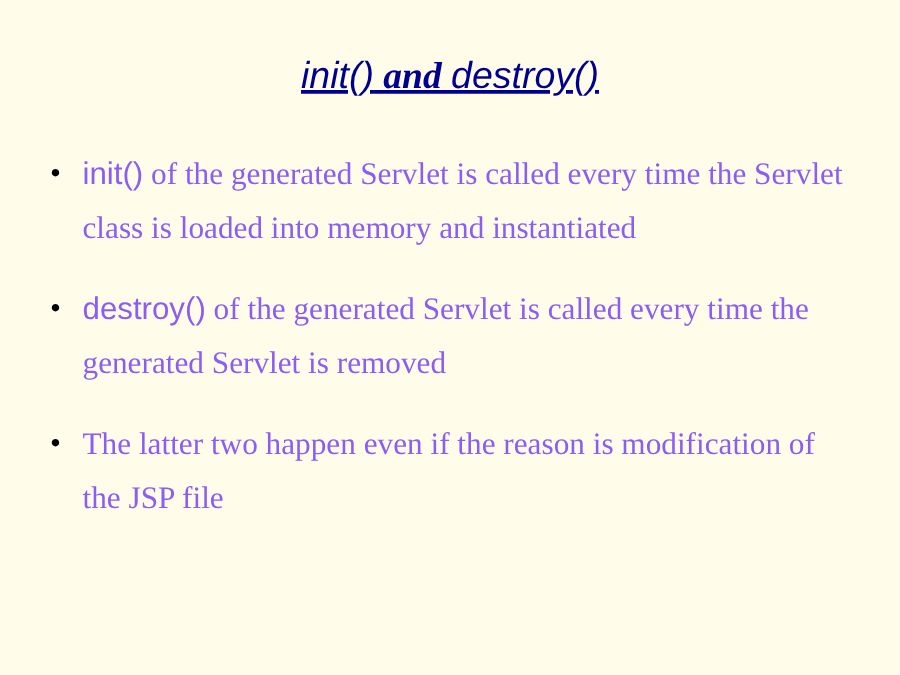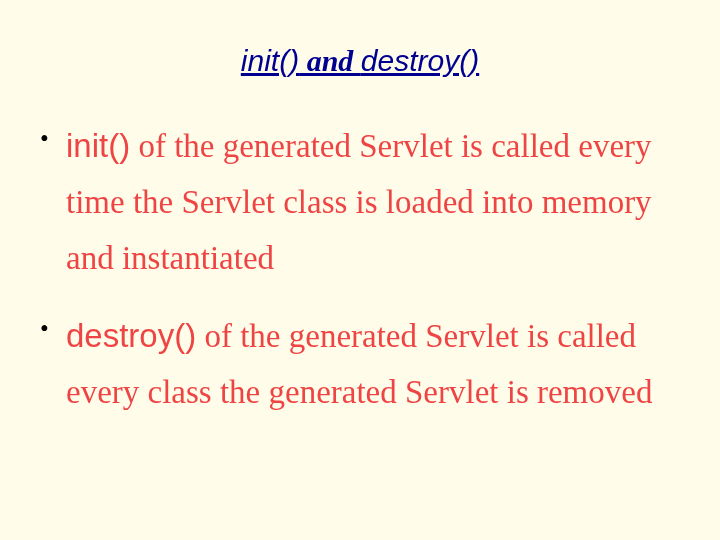--- a/index.html
+++ b/index.html
@@ -36,10 +36,10 @@
     ul.bullets > li {
       position: relative;
       padding-left: 30px;
-      font-size: 33px;
+      font-size: 25px;
       line-height: 1.7;
       margin-bottom: 22px;
-      color: #ef4444;
+      color: #8b5cf6;
     }
     ul.bullets > li::before {
       content: '•';

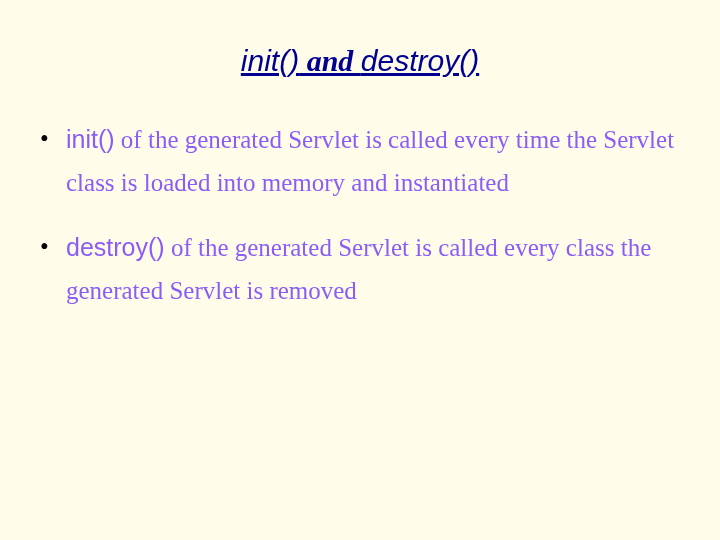--- a/index.html
+++ b/index.html
@@ -65,7 +65,7 @@
     <span class="mono2">init()</span><span> of the generated Servlet is called every time the Servlet class is loaded into memory and instantiated</span>
   </li>
   <li>
-    <span class="mono2">destroy()</span><span> of the generated Servlet is called every class the generated Servlet is removed</span>
+    <span class="mono2">destroy()</span><span> of the generated Servlet is called every time the generated Servlet is removed</span>
   </li>
 </ul>
 

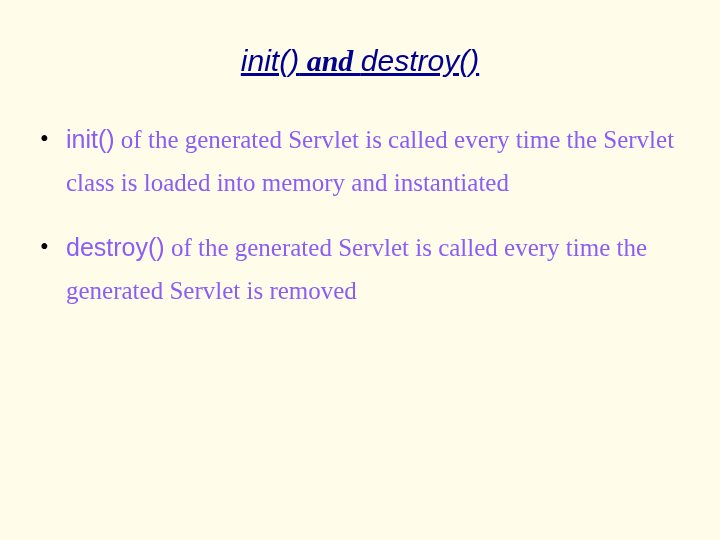--- a/index.html
+++ b/index.html
@@ -67,6 +67,9 @@
   <li>
     <span class="mono2">destroy()</span><span> of the generated Servlet is called every time the generated Servlet is removed</span>
   </li>
+  <li>
+    <span class="mono2"></span><span>The latter two happen even if the reason is modification of the JSP file</span>
+  </li>
 </ul>
 
 </body></html>

